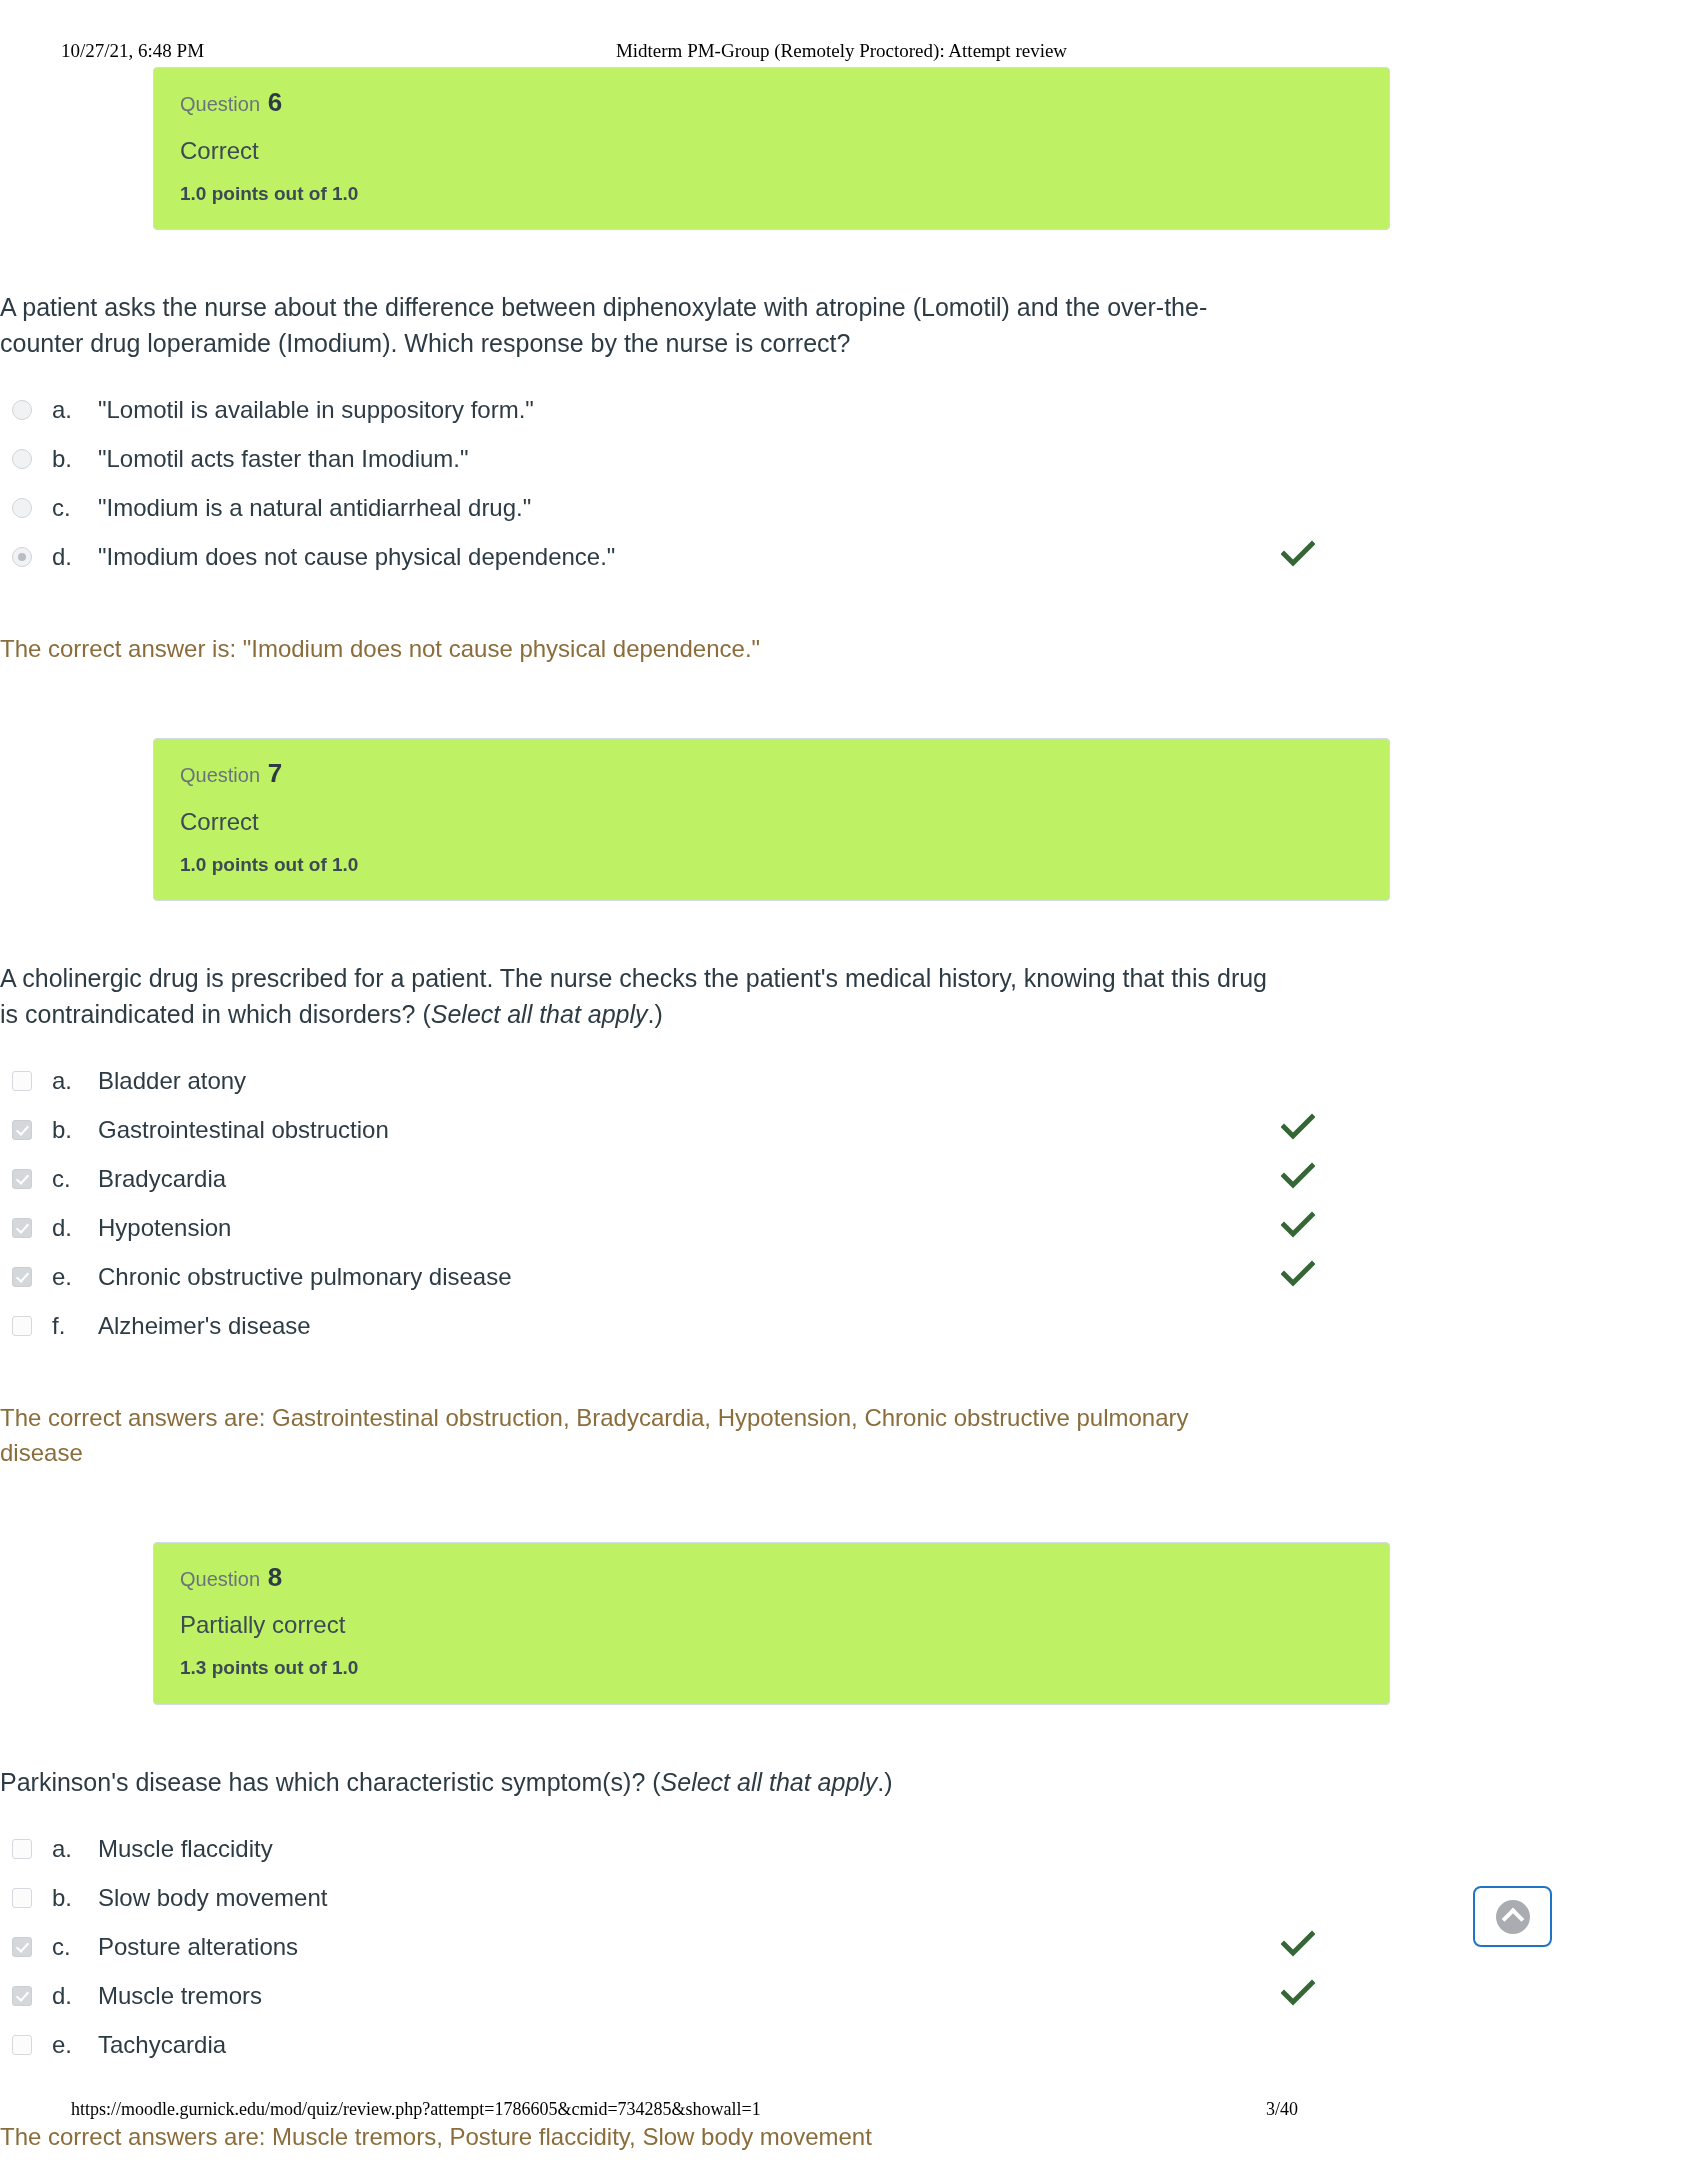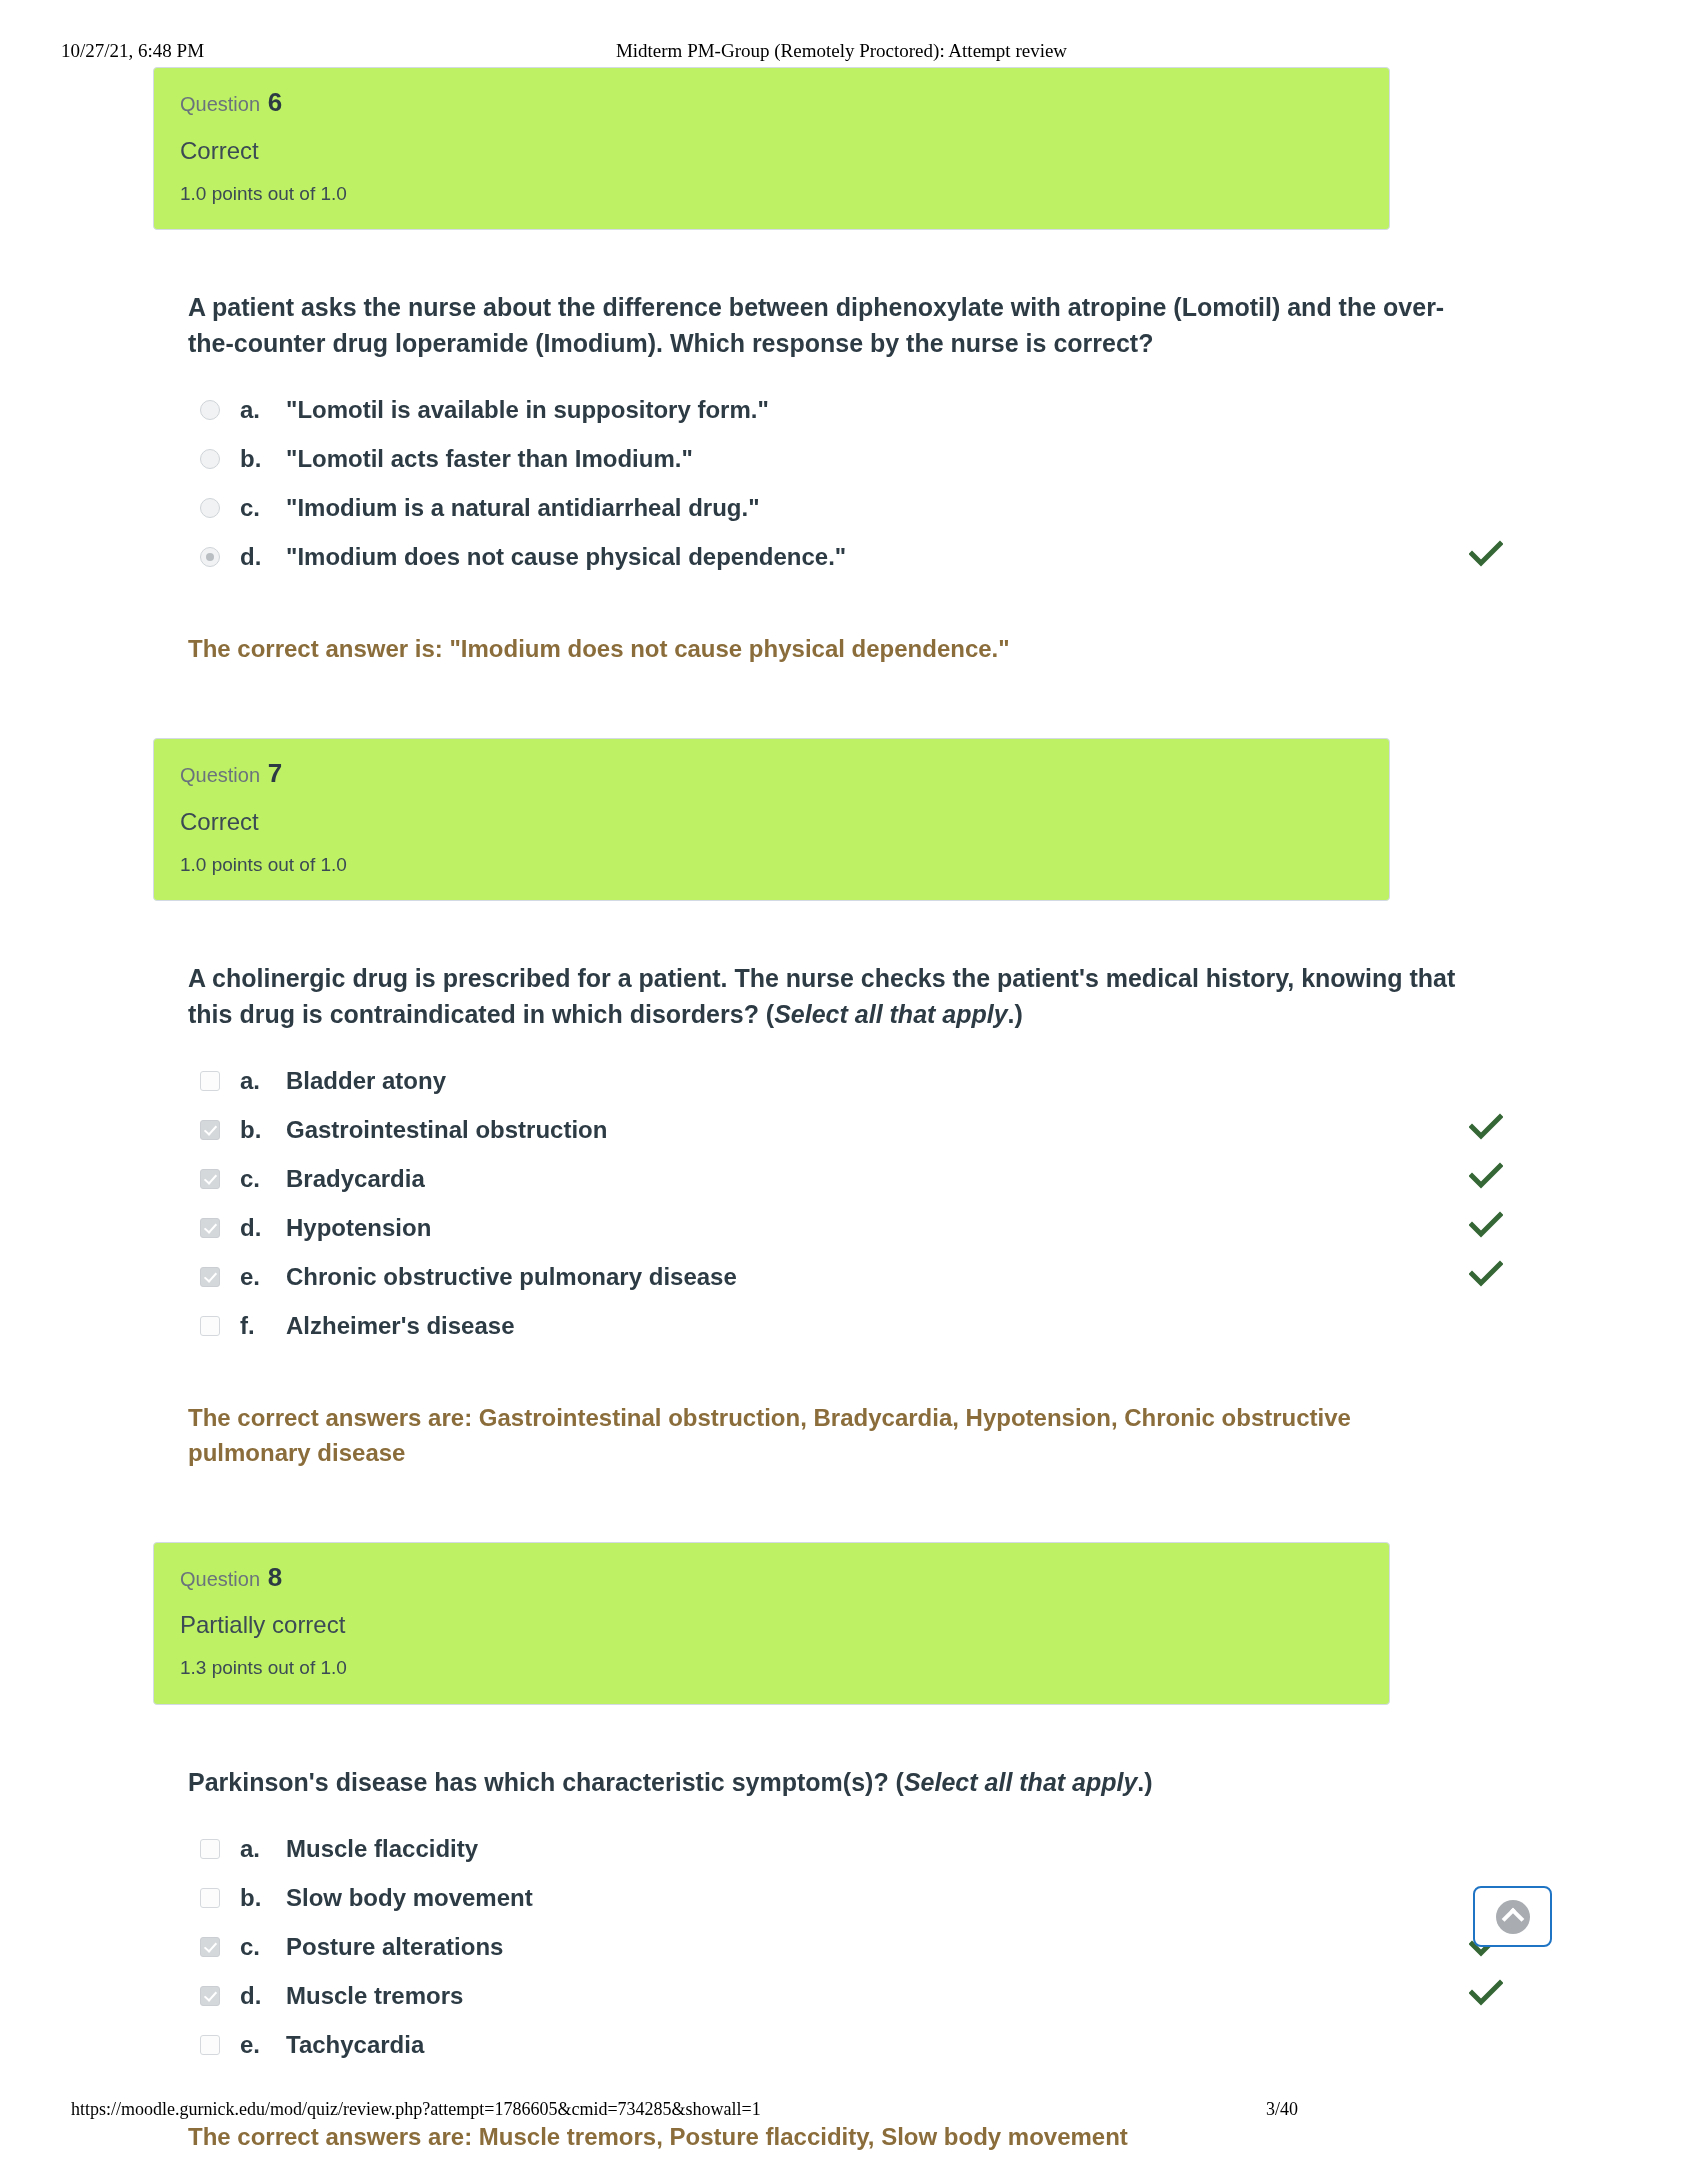--- a/index.html
+++ b/index.html
@@ -107,6 +107,7 @@
     font-size: 19px;
     color: #3b4a54;
     line-height: 1.25;
+    font-weight: bold;
   }
 
   

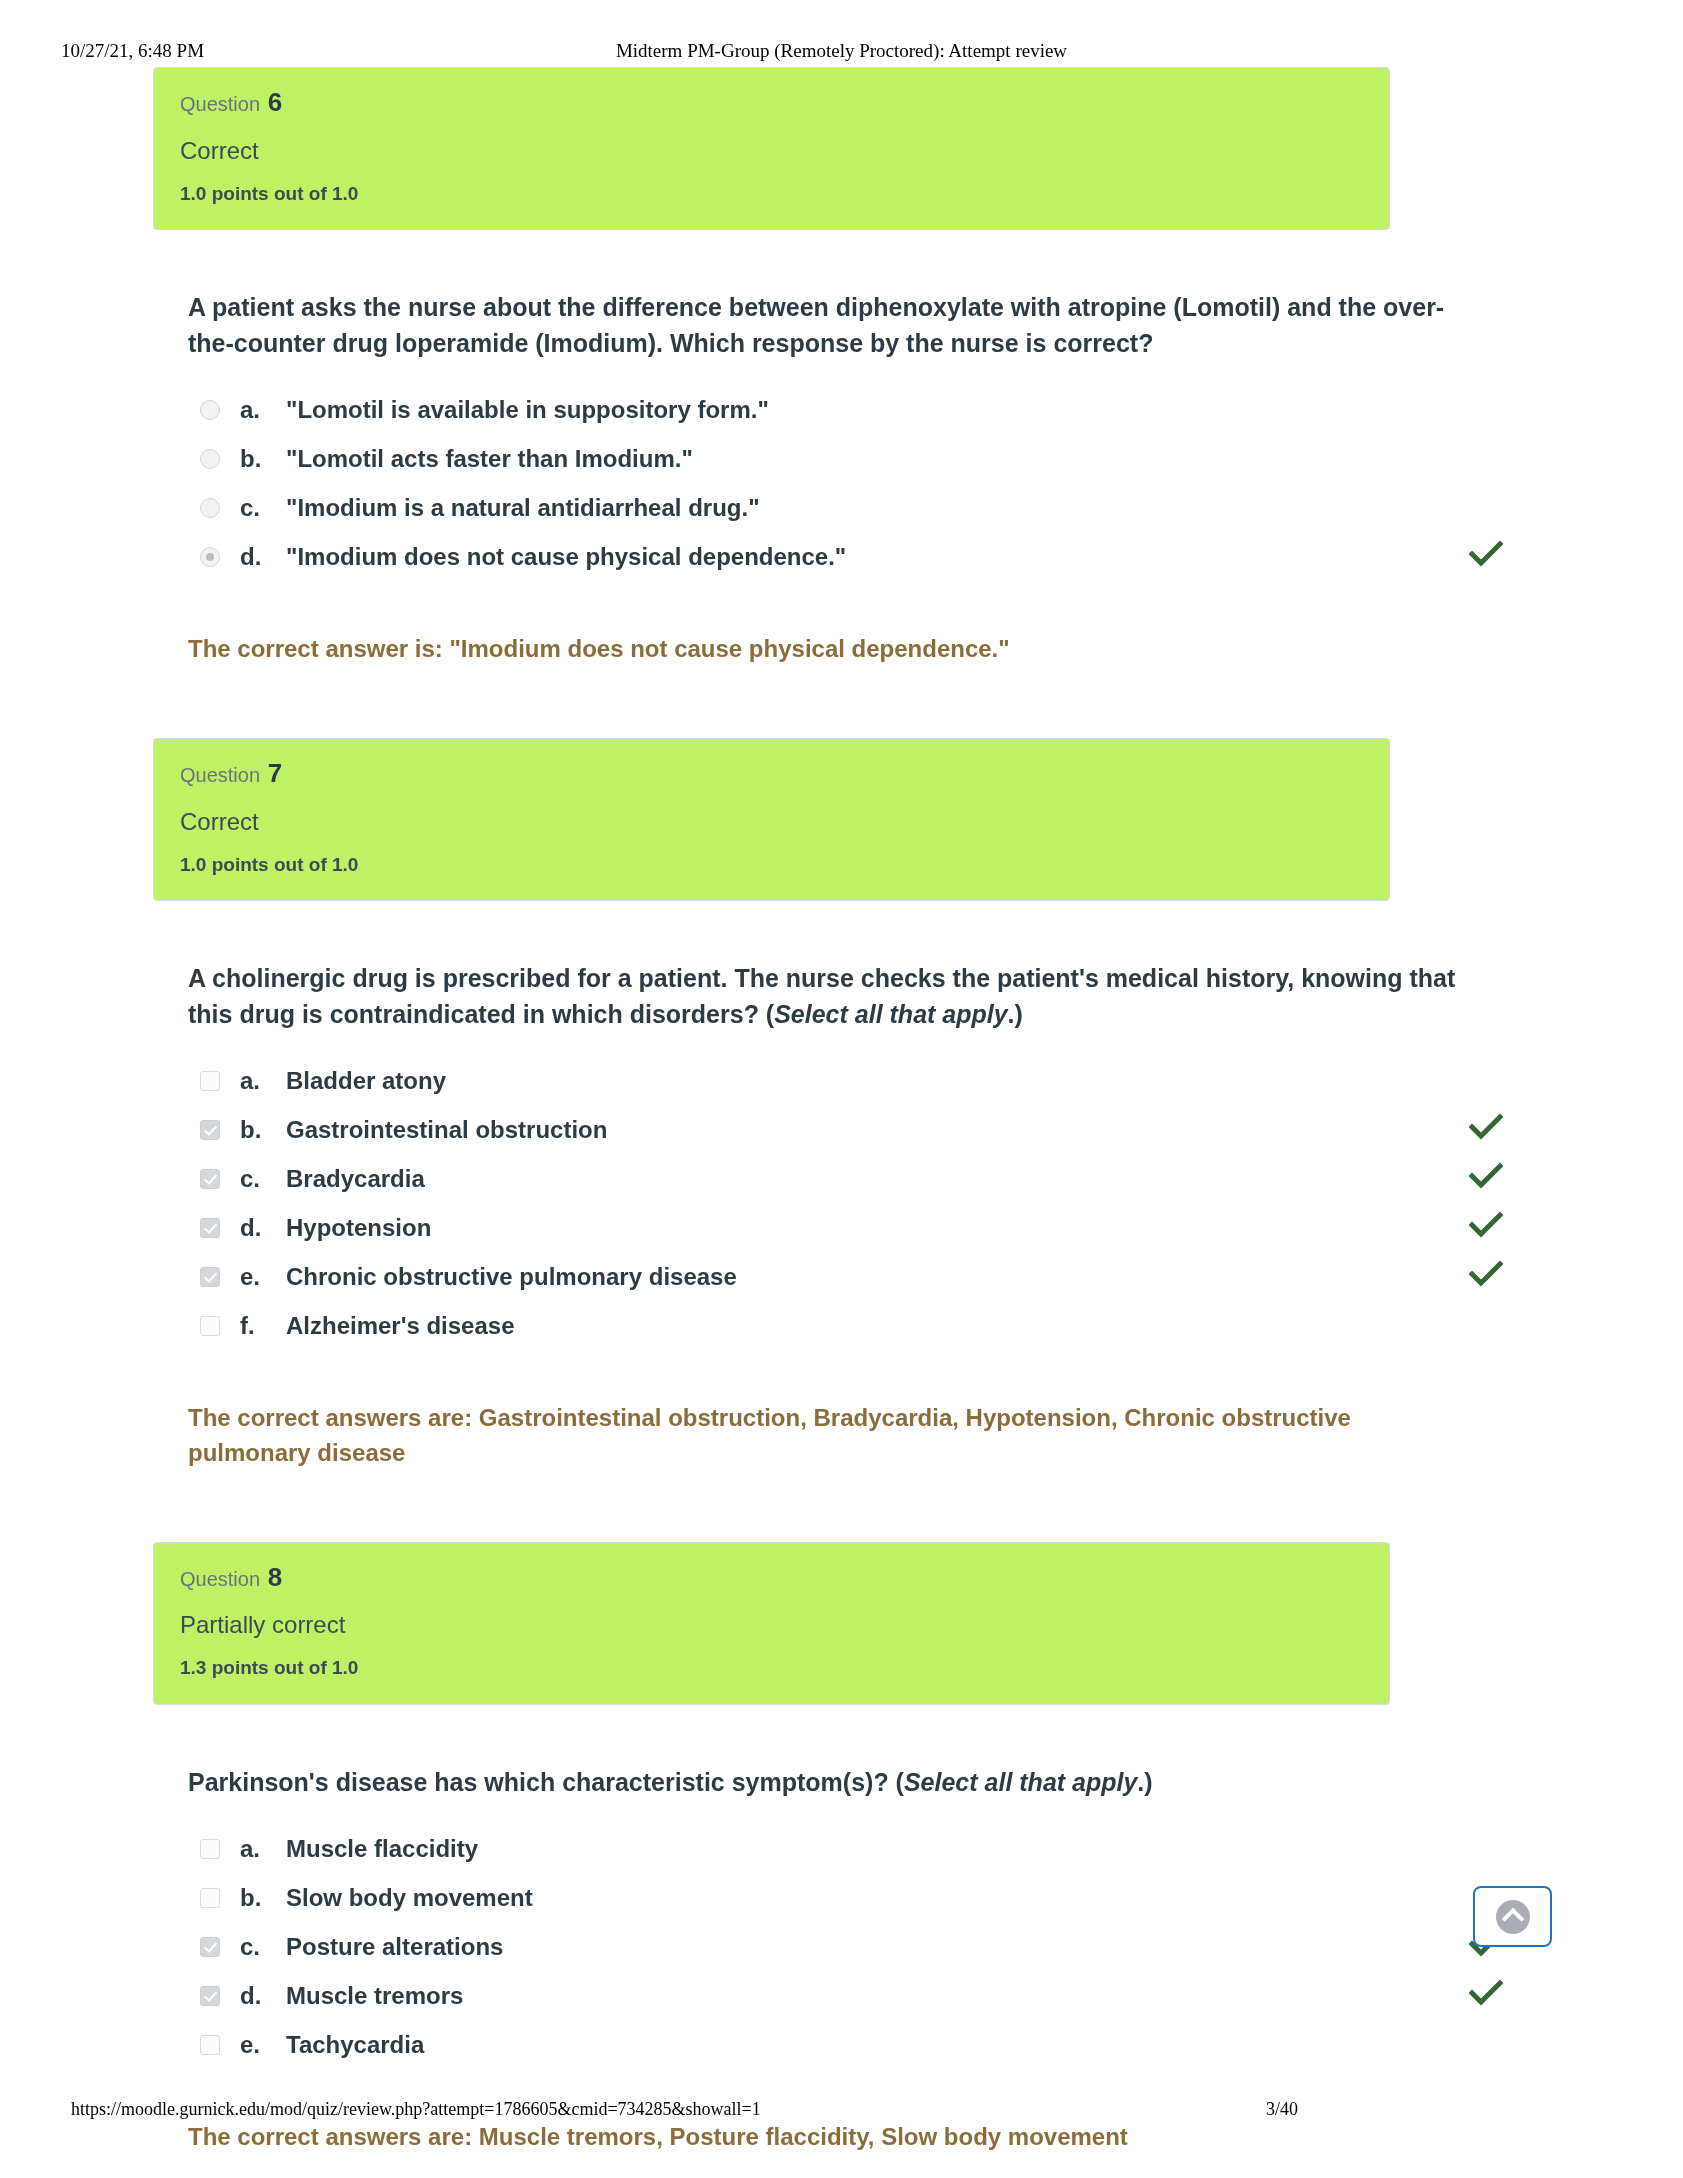--- a/index.html
+++ b/index.html
@@ -112,10 +112,8 @@
 
   
   .qbody {
-    margin-left: 188px;
     width: 1327px;
     position: relative;
-    font-weight: bold;
   }
   .qtext {
     font-size: 25px;

